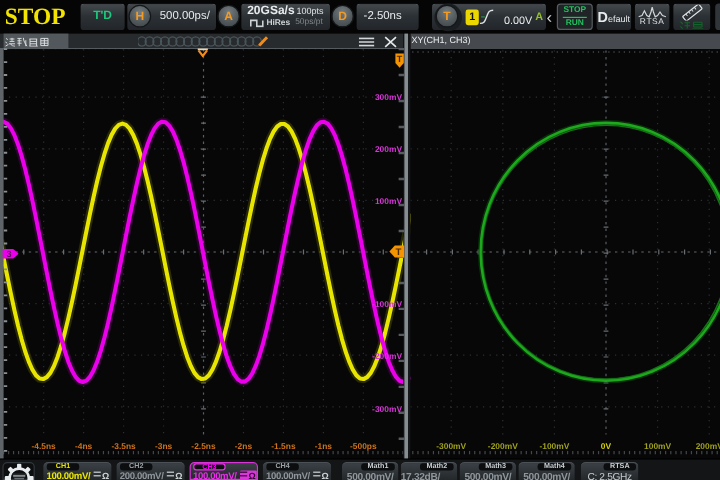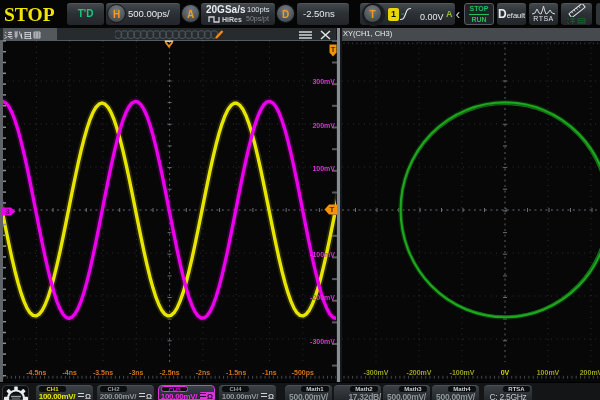--- a/index.html
+++ b/index.html
@@ -18,7 +18,7 @@
 
 <div class="abs btn" style="left:106px;top:3px;width:74px;height:22px"></div>
 <div class="abs circ" style="left:107px;top:4px;width:19px;height:19px;font-size:10px;line-height:19px">H</div>
-<div class="abs" style="left:128px;top:3px;width:52px;height:20px;color:#e8ecee;font-size:9.5px;text-align:left;line-height:22px">500.00ps/</div>
+<div class="abs" style="left:128px;top:3px;width:52px;height:20px;color:#e8ecee;font-size:9.5px;text-align:center;line-height:22px">500.00ps/</div>
 
 <div class="abs btn" style="left:201px;top:3px;width:74px;height:22px"></div>
 <div class="abs circ" style="left:181px;top:4px;width:19px;height:19px;font-size:10px;line-height:19px">A</div>

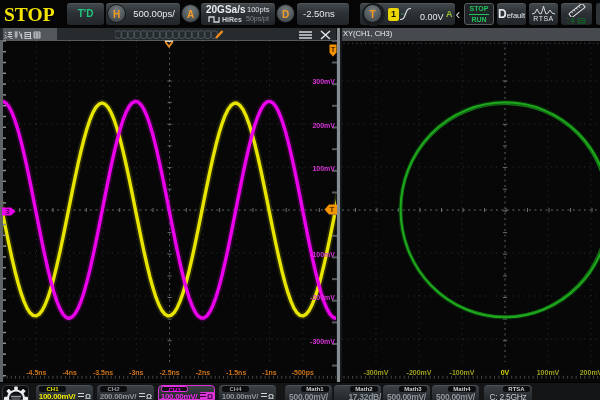--- a/index.html
+++ b/index.html
@@ -655,7 +655,7 @@
 <div class="abs" style="left:285px;top:391.5px;width:47px;color:#8f969b;font-size:8.5px;font-weight:bold;text-align:center;letter-spacing:-0.3px">500.00mV/</div>
 <div class="abs" style="left:334px;top:385px;width:47px;height:15px;background:linear-gradient(180deg,#3a4045,#24282b);border-top:1px solid #4c5155;border-radius:4px 4px 0 0"></div>
 <div class="abs" style="left:350px;top:385.5px;width:28px;height:6.5px;background:#0b0d0f;border-radius:2.5px;color:#c9ced2;font-size:6px;font-weight:bold;text-align:center;line-height:6.5px">Math2</div>
-<div class="abs" style="left:334px;top:391.5px;width:47px;color:#8f969b;font-size:8.5px;font-weight:bold;text-align:right;letter-spacing:-0.3px">17.32dB/</div>
+<div class="abs" style="left:334px;top:391.5px;width:47px;color:#8f969b;font-size:8.5px;font-weight:bold;text-align:left;letter-spacing:-0.3px">17.32dB/</div>
 <div class="abs" style="left:383px;top:385px;width:47px;height:15px;background:linear-gradient(180deg,#3a4045,#24282b);border-top:1px solid #4c5155;border-radius:4px 4px 0 0"></div>
 <div class="abs" style="left:399px;top:385.5px;width:28px;height:6.5px;background:#0b0d0f;border-radius:2.5px;color:#c9ced2;font-size:6px;font-weight:bold;text-align:center;line-height:6.5px">Math3</div>
 <div class="abs" style="left:383px;top:391.5px;width:47px;color:#8f969b;font-size:8.5px;font-weight:bold;text-align:center;letter-spacing:-0.3px">500.00mV/</div>

